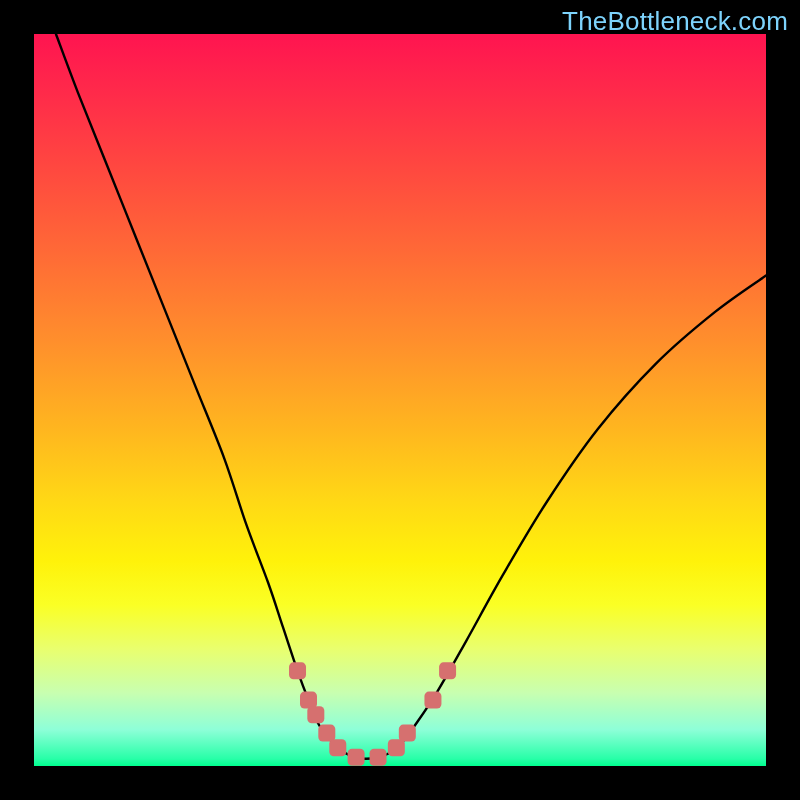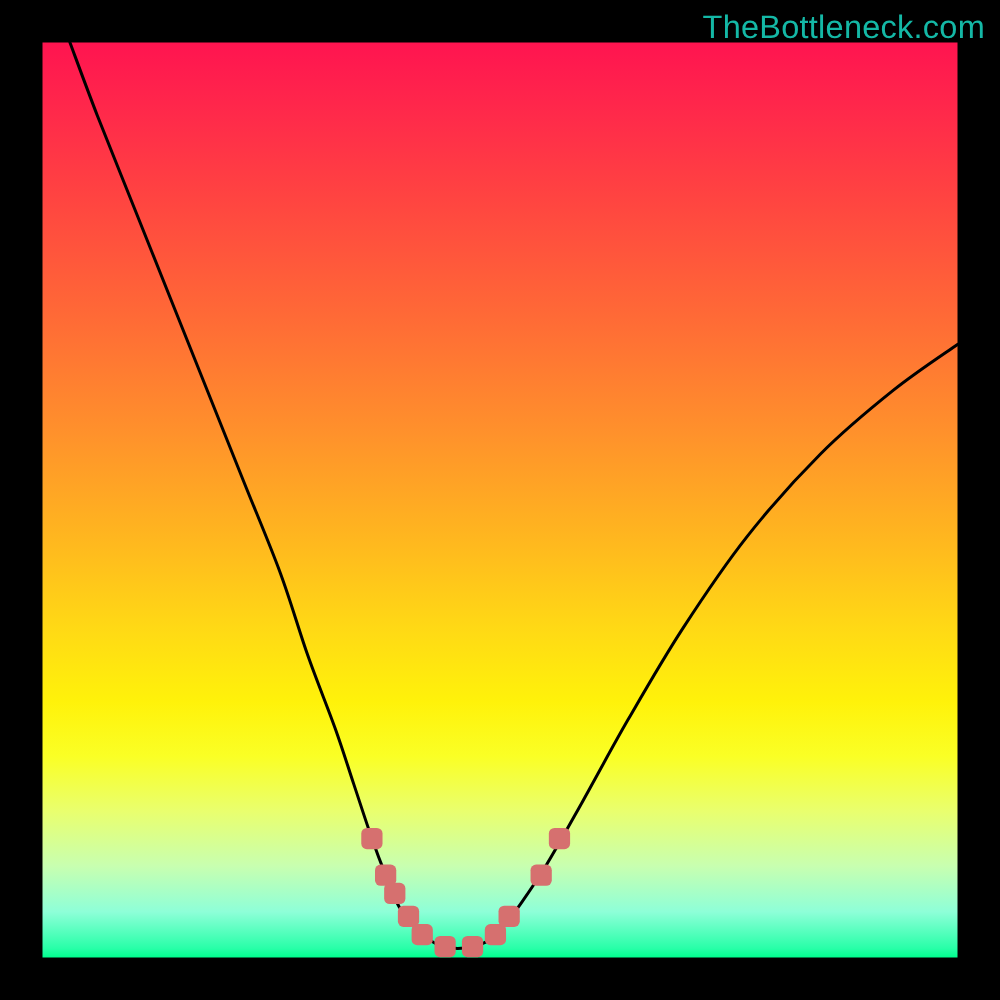--- a/index.html
+++ b/index.html
@@ -45,7 +45,7 @@
     position: absolute;
     top: 6px;
     right: 12px;
-    color: #14b8a6;
+    color: #7dd3fc;
     font-size: 26px;
     font-weight: 500;
     letter-spacing: 0.2px;

